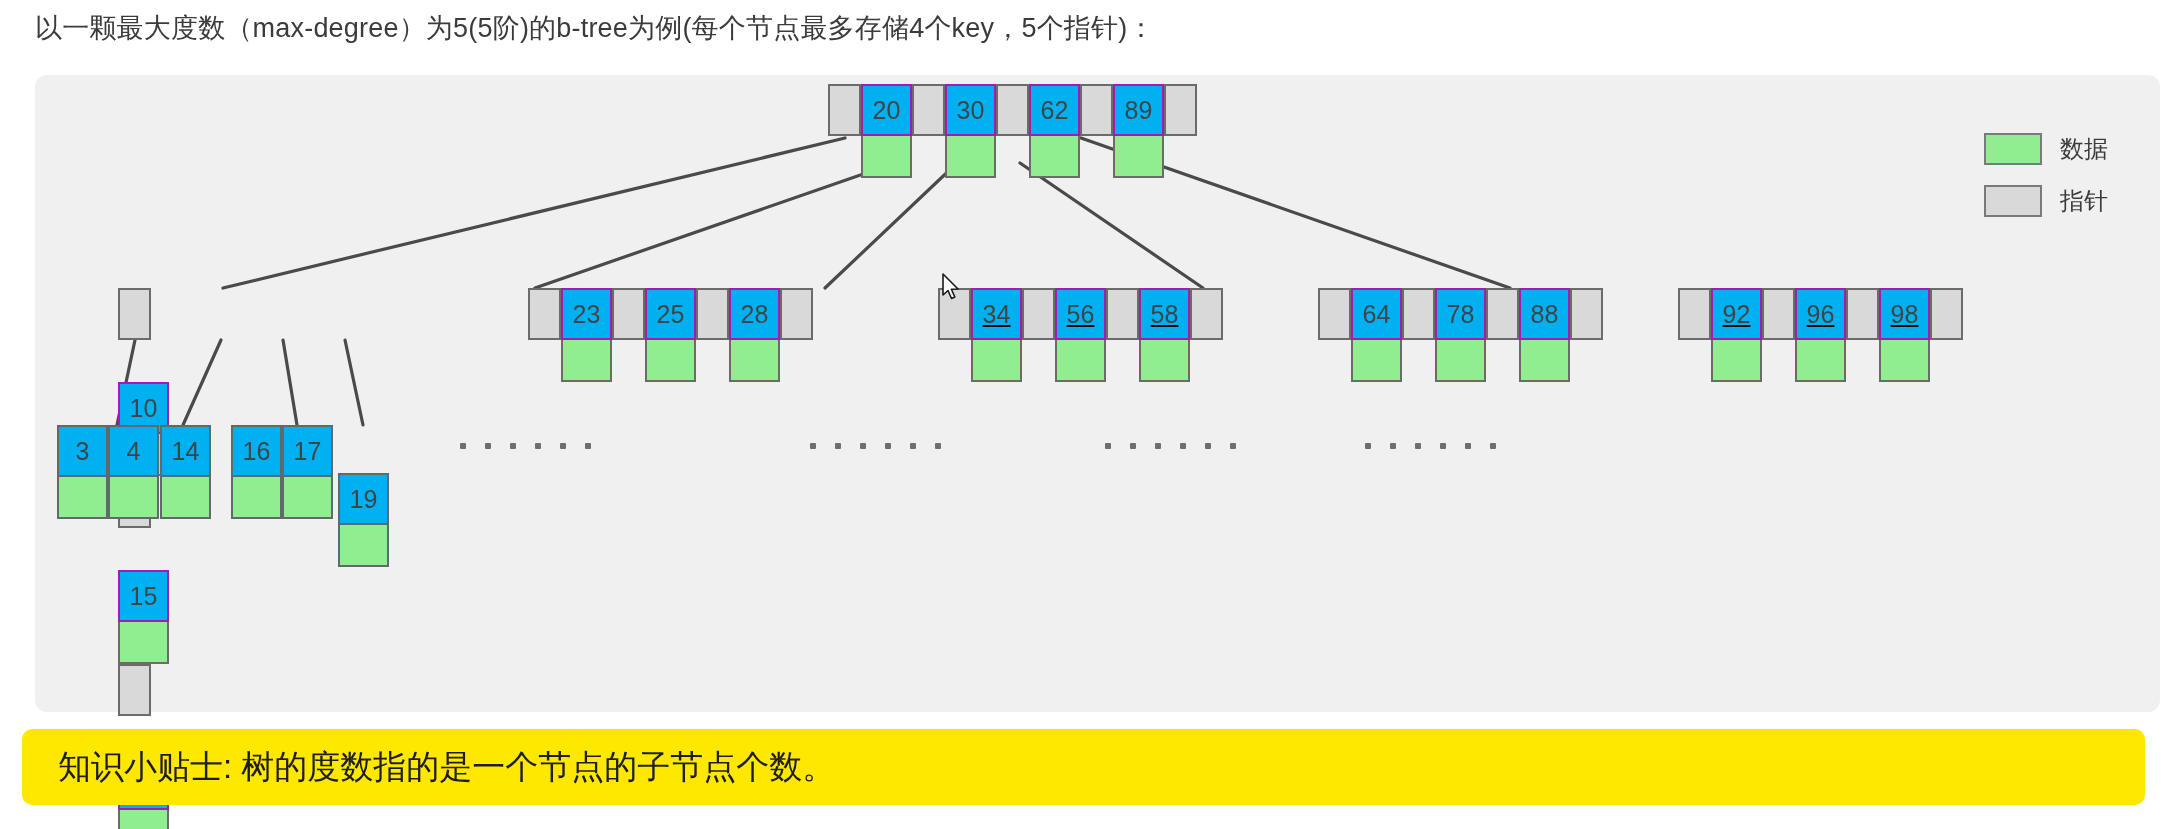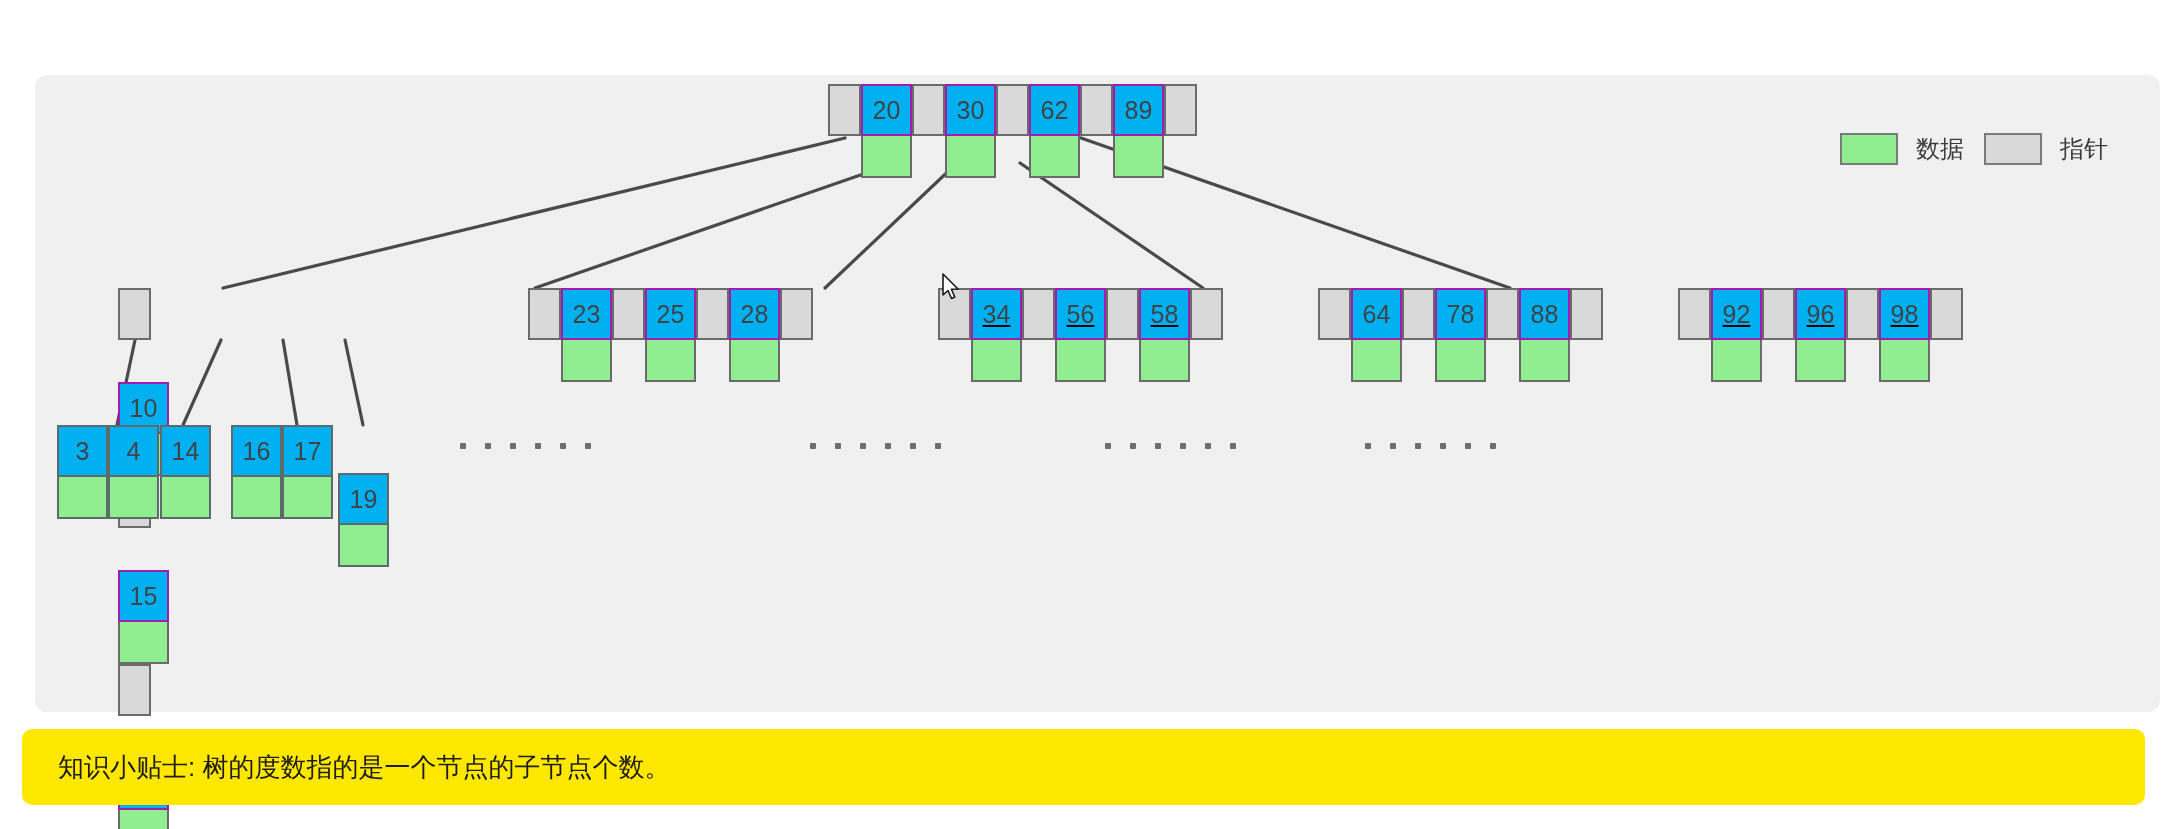--- a/index.html
+++ b/index.html
@@ -178,6 +178,7 @@
 
 <div id="page">
 
+  <div id="caption">以一颗最大度数（max-degree）为5(5阶)的b-tree为例(每个节点最多存储4个key，5个指针)：</div>
 
   <div id="panel">
 

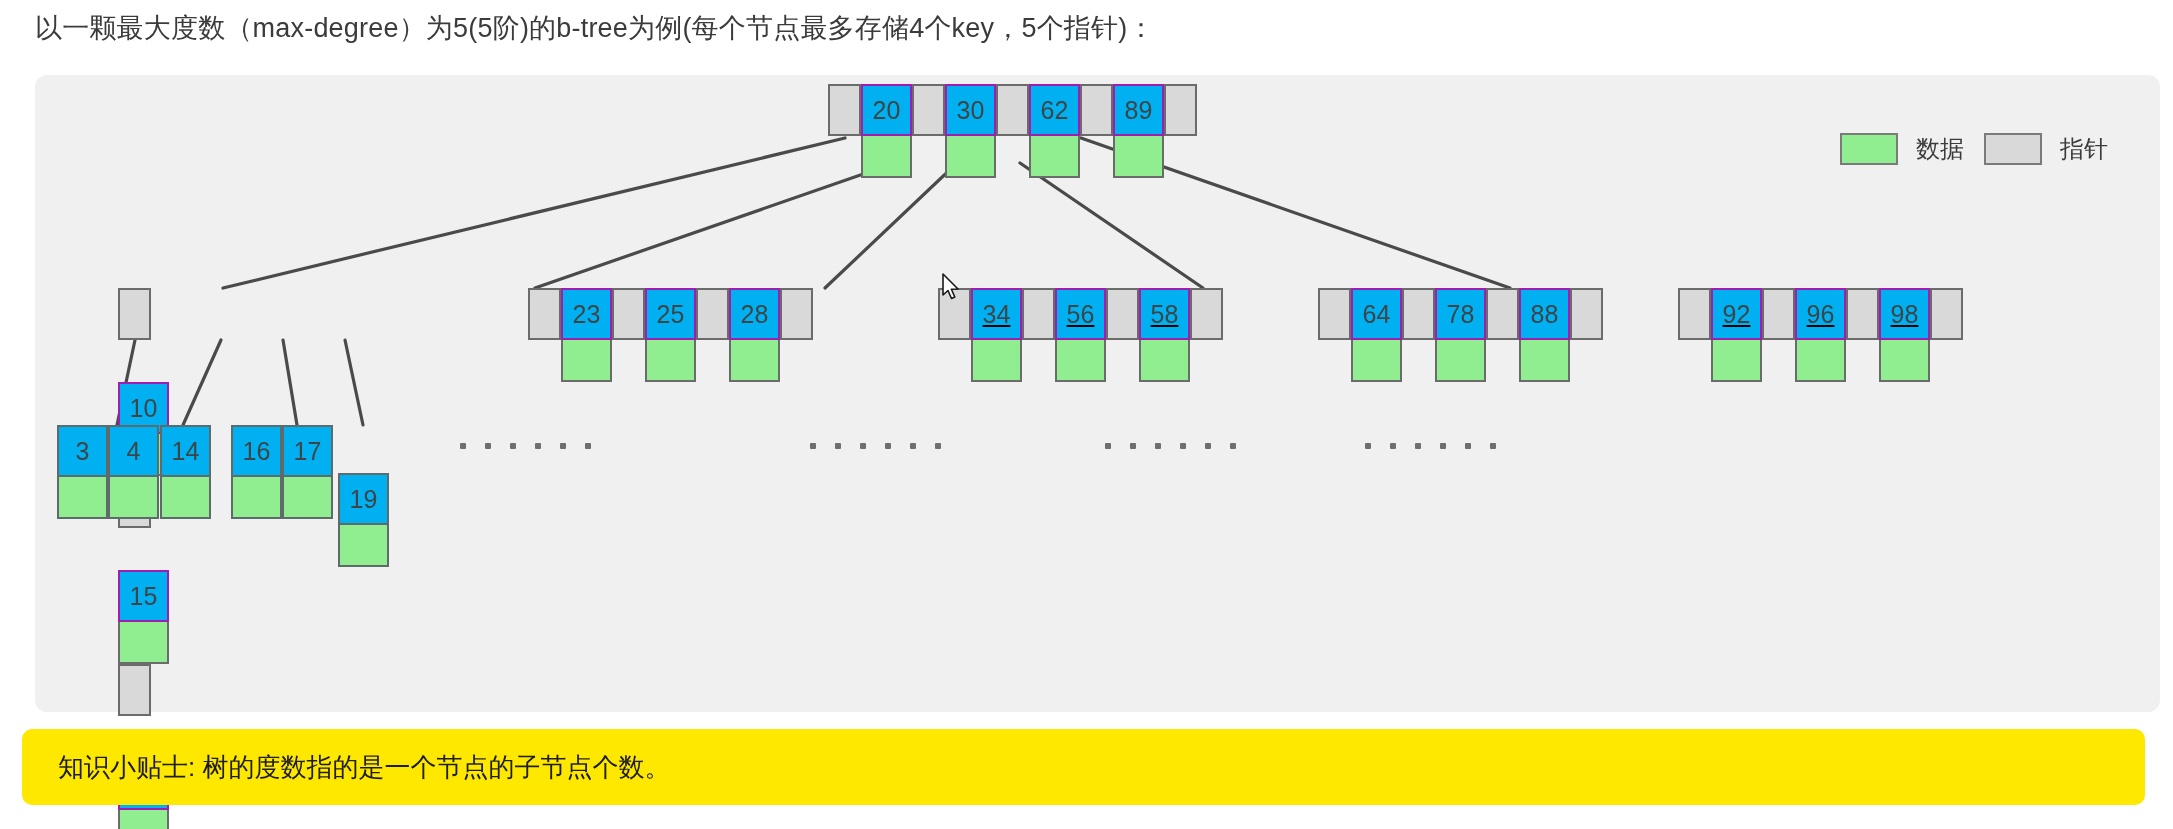--- a/index.html
+++ b/index.html
@@ -122,7 +122,7 @@
     right: 52px;
     top: 58px;
     display: flex;
-    flex-direction: row;
+    flex-direction: column;
     gap: 20px;
   }
   .legend-row {

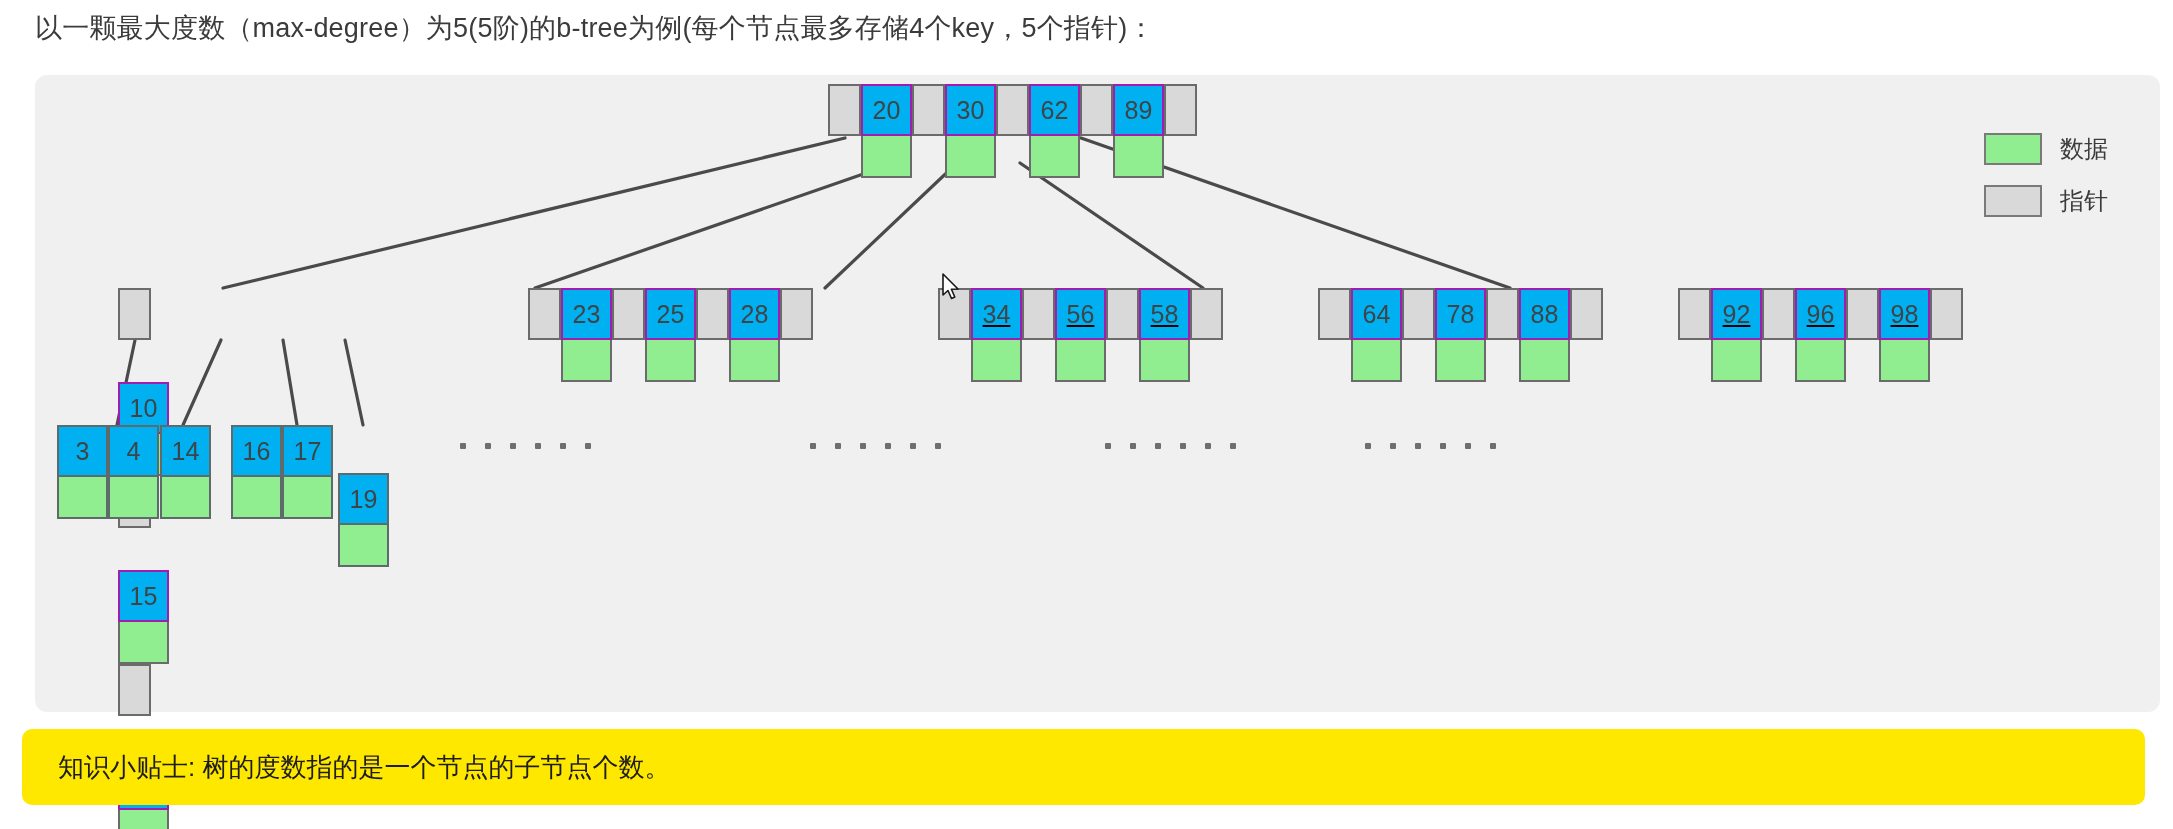--- a/index.html
+++ b/index.html
@@ -158,7 +158,7 @@
   }
   #tiptext {
     margin-left: 36px;
-    font-size: 26px;
+    font-size: 33px;
     color: #1d1d1d;
     white-space: nowrap;
   }

